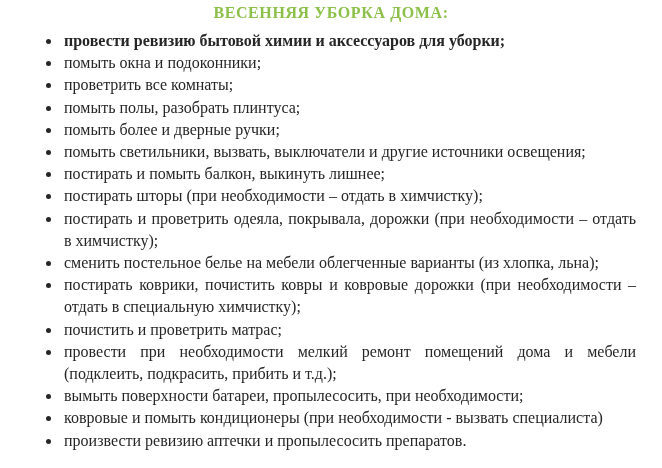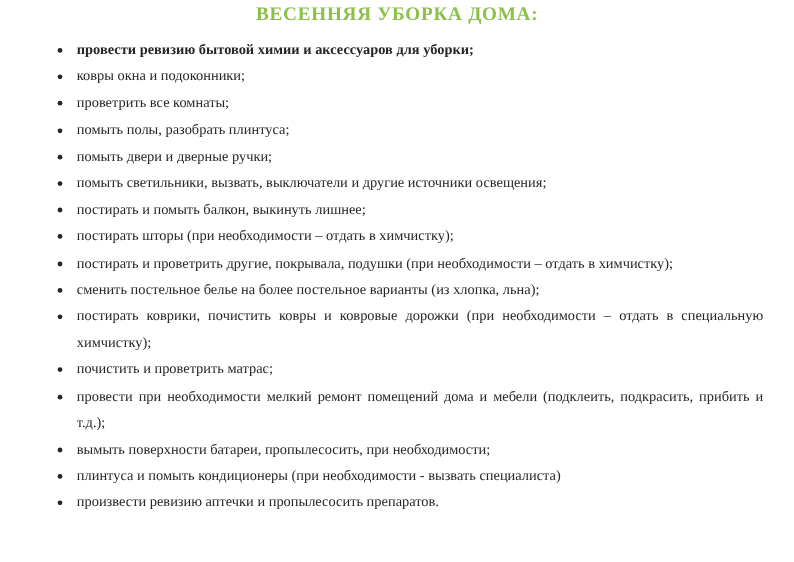--- a/index.html
+++ b/index.html
@@ -33,7 +33,7 @@
     list-style: disc outside;
   }
   .checklist li {
-    font-size: 12px;
+    font-size: 16px;
     line-height: 22.2px;
     text-align: justify;
     padding-left: 2px;

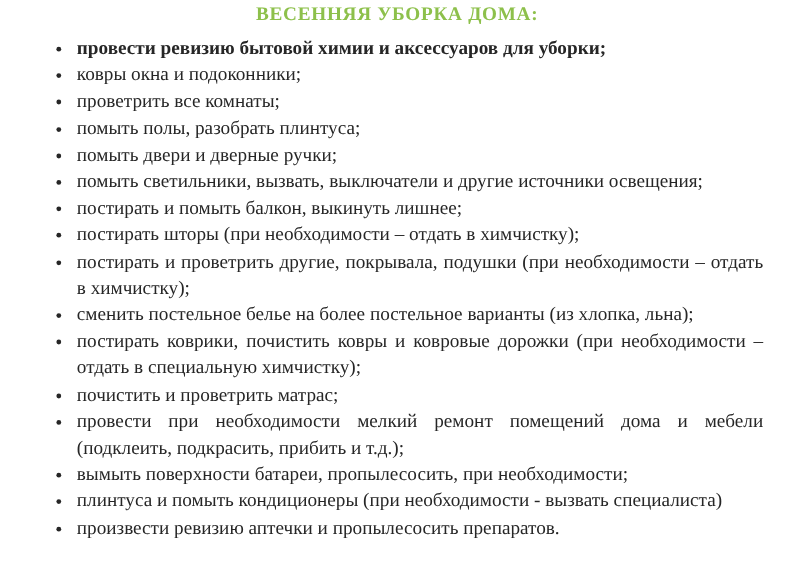--- a/index.html
+++ b/index.html
@@ -49,7 +49,7 @@
   <h1 class="title" style="color: rgb(141, 192, 75);">ВЕСЕННЯЯ УБОРКА ДОМА:</h1>
   <ul class="checklist" style="color: rgb(38, 38, 38);">
       <li class="bold">провести ревизию бытовой химии и аксессуаров для уборки;</li>
-      <li>ковры окна и подоконники;</li>
+      <li>помыть окна и подоконники;</li>
       <li>проветрить все комнаты;</li>
       <li>помыть полы, разобрать плинтуса;</li>
       <li>помыть двери и дверные ручки;</li>

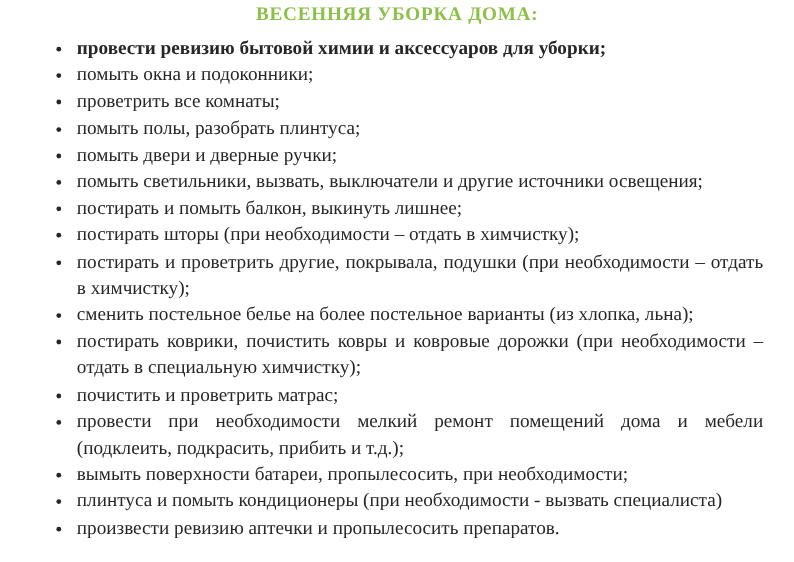--- a/index.html
+++ b/index.html
@@ -52,7 +52,7 @@
       <li>помыть окна и подоконники;</li>
       <li>проветрить все комнаты;</li>
       <li>помыть полы, разобрать плинтуса;</li>
-      <li>помыть двери и дверные ручки;</li>
+      <li>помыть более и дверные ручки;</li>
       <li>помыть светильники, вызвать, выключатели и другие источники освещения;</li>
       <li>постирать и помыть балкон, выкинуть лишнее;</li>
       <li>постирать шторы (при необходимости – отдать в химчистку);</li>

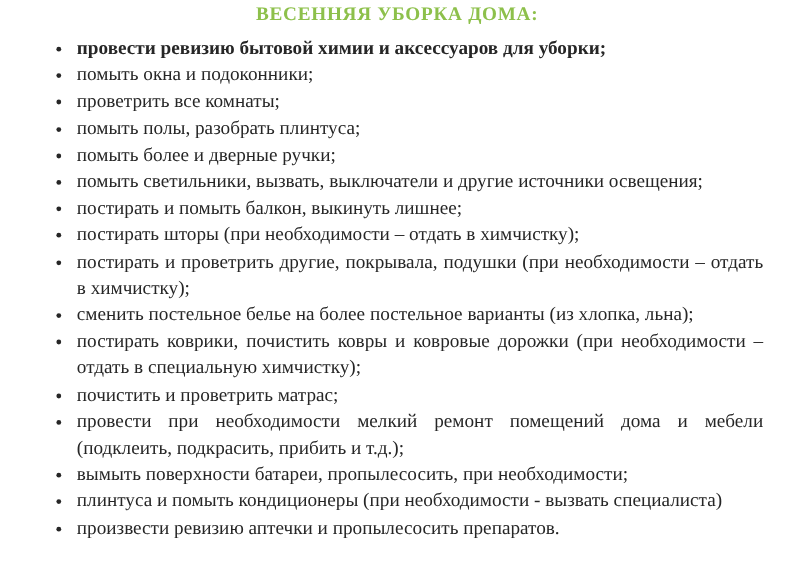--- a/index.html
+++ b/index.html
@@ -56,7 +56,7 @@
       <li>помыть светильники, вызвать, выключатели и другие источники освещения;</li>
       <li>постирать и помыть балкон, выкинуть лишнее;</li>
       <li>постирать шторы (при необходимости – отдать в химчистку);</li>
-      <li>постирать и проветрить другие, покрывала, подушки (при необходимости – отдать в химчистку);</li>
+      <li>постирать и проветрить одеяла, покрывала, дорожки (при необходимости – отдать в химчистку);</li>
       <li>сменить постельное белье на более постельное варианты (из хлопка, льна);</li>
       <li>постирать коврики, почистить ковры и ковровые дорожки (при необходимости – отдать в специальную химчистку);</li>
       <li>почистить и проветрить матрас;</li>

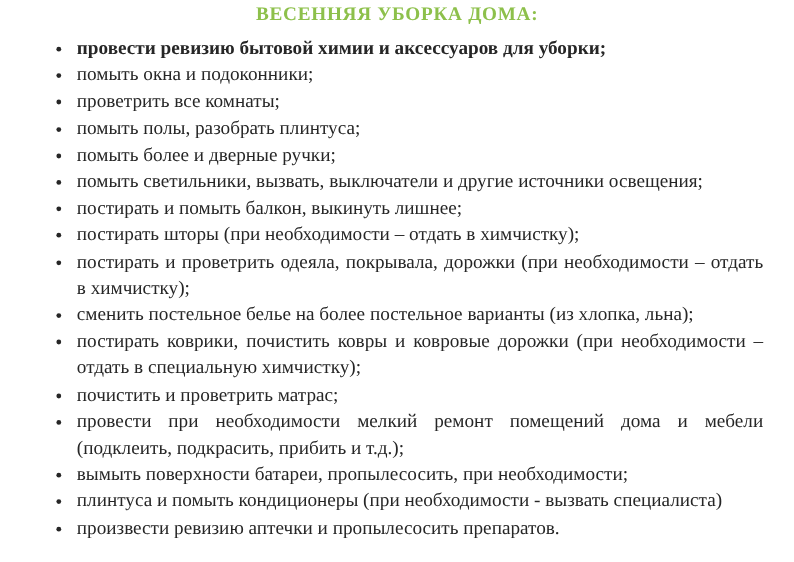--- a/index.html
+++ b/index.html
@@ -57,7 +57,7 @@
       <li>постирать и помыть балкон, выкинуть лишнее;</li>
       <li>постирать шторы (при необходимости – отдать в химчистку);</li>
       <li>постирать и проветрить одеяла, покрывала, дорожки (при необходимости – отдать в химчистку);</li>
-      <li>сменить постельное белье на более постельное варианты (из хлопка, льна);</li>
+      <li>сменить постельное белье на мебели облегченные варианты (из хлопка, льна);</li>
       <li>постирать коврики, почистить ковры и ковровые дорожки (при необходимости – отдать в специальную химчистку);</li>
       <li>почистить и проветрить матрас;</li>
       <li>провести при необходимости  мелкий ремонт помещений дома и мебели (подклеить, подкрасить, прибить и т.д.);</li>

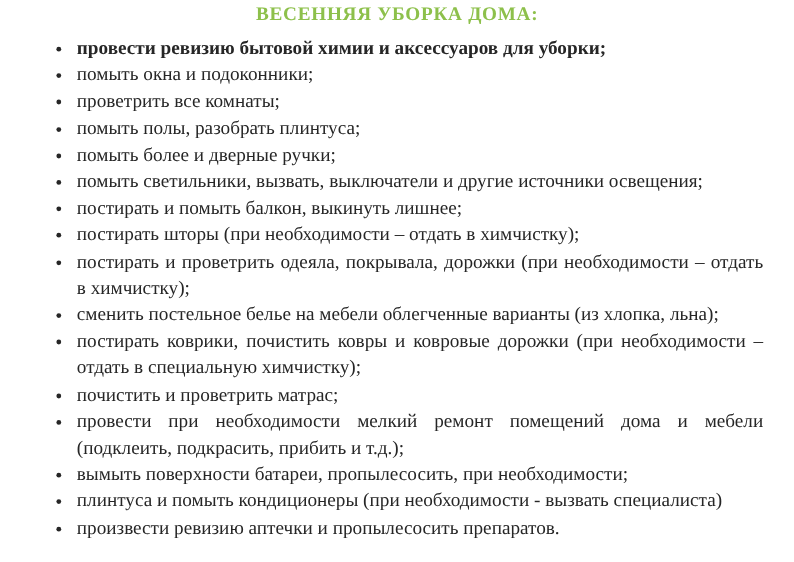--- a/index.html
+++ b/index.html
@@ -62,7 +62,7 @@
       <li>почистить и проветрить матрас;</li>
       <li>провести при необходимости  мелкий ремонт помещений дома и мебели (подклеить, подкрасить, прибить и т.д.);</li>
       <li>вымыть поверхности батареи, пропылесосить, при необходимости;</li>
-      <li>плинтуса и помыть кондиционеры (при необходимости - вызвать специалиста)</li>
+      <li>ковровые и помыть кондиционеры (при необходимости - вызвать специалиста)</li>
       <li>произвести ревизию аптечки и пропылесосить препаратов.</li>
     </ul>
 </div>

